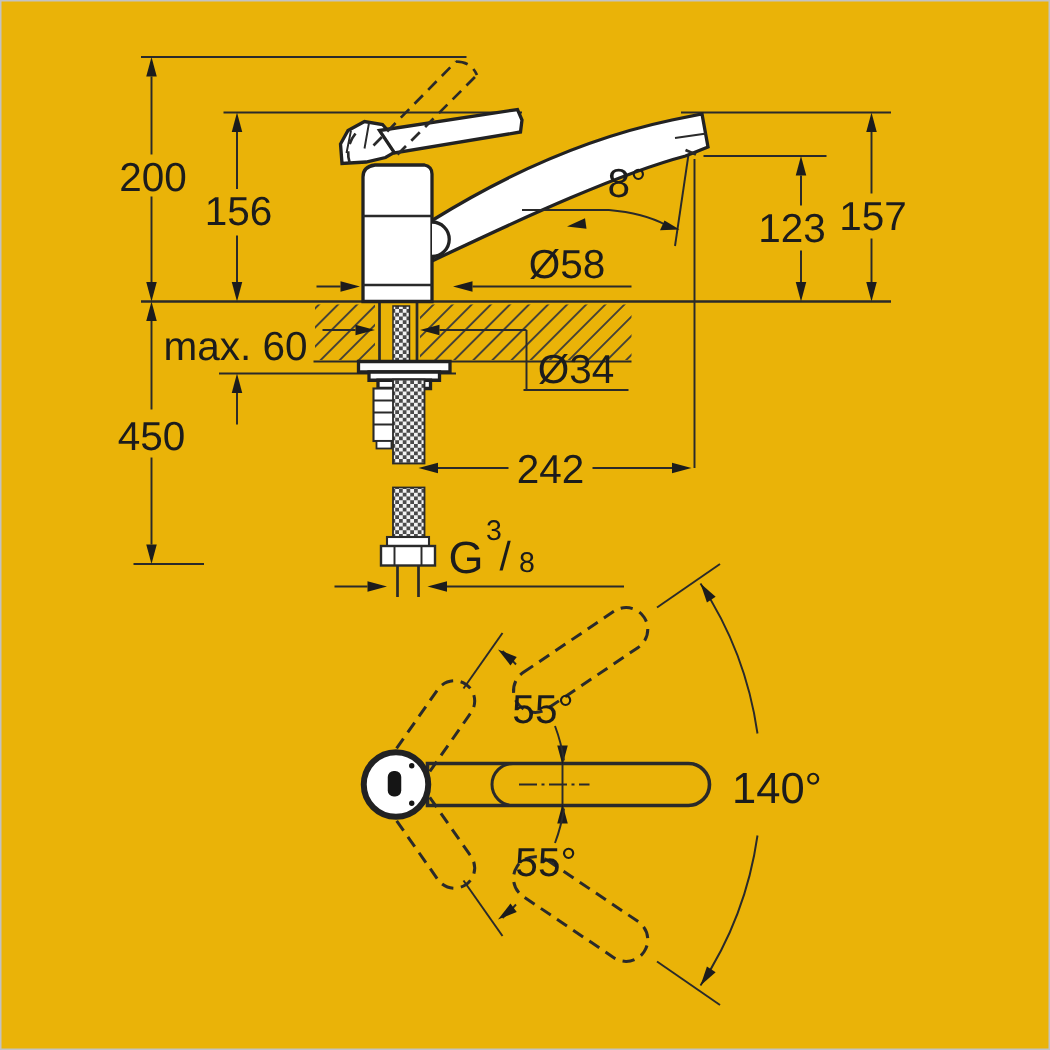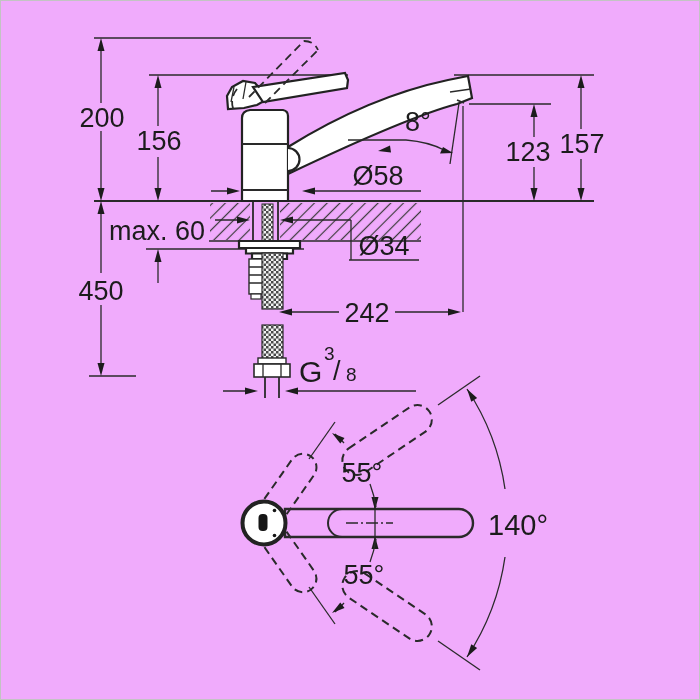--- a/index.html
+++ b/index.html
@@ -4,7 +4,7 @@
 <style>
   html,body{margin:0;padding:0;background:#fff;}
   .frame{
-    width:698px;height:698px;border:1px solid #c3c3c3;background:#f0abfc;
+    width:698px;height:698px;border:1px solid #c3c3c3;background:#eab308;
     position:relative;overflow:hidden;
   }
   svg{display:block;}

